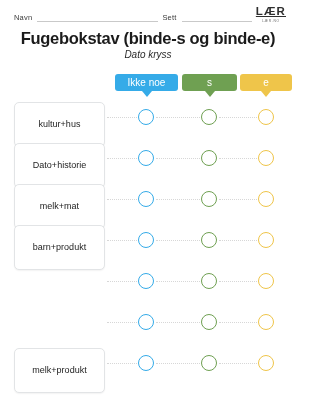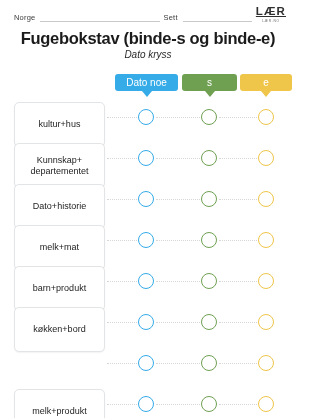--- a/index.html
+++ b/index.html
@@ -170,7 +170,7 @@
 <body>
 
 <div class="meta-row">
-  <span class="meta-label">Norge</span>
+  <span class="meta-label">Navn</span>
   <span class="meta-rule navn"></span>
   <span class="meta-label">Sett</span>
   <span class="meta-rule dato"></span>

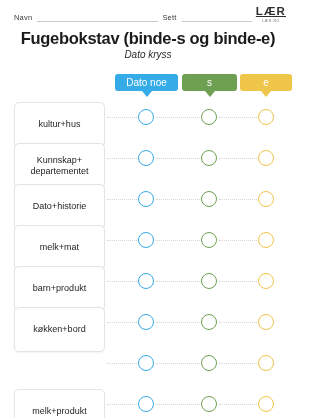--- a/index.html
+++ b/index.html
@@ -185,7 +185,7 @@
 
 <div class="col-headers">
     <div class="pill" style="left: 115px; width: 63px; background: rgb(53, 171, 232); color: rgb(53, 171, 232);">
-      <span class="pill-label" style="color: rgb(255, 255, 255);">Dato noe</span>
+      <span class="pill-label" style="color: rgb(255, 255, 255);">Ikke noe</span>
     </div>
     <div class="pill" style="left: 182px; width: 55px; background: rgb(111, 160, 82); color: rgb(111, 160, 82);">
       <span class="pill-label" style="color: rgb(255, 255, 255);">s</span>

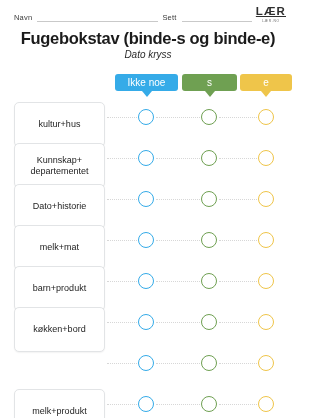--- a/index.html
+++ b/index.html
@@ -206,15 +206,6 @@
       <div class="circle" style="left: 258px; border-color: rgb(239, 197, 74);"></div>
     </div>
     <div class="row">
-      <div class="word-box">Kunnskap+ departementet</div>
-      <div class="dots" style="left: 107px; width: 30px;"></div>
-      <div class="circle" style="left: 138px; border-color: rgb(53, 171, 232);"></div>
-      <div class="dots" style="left: 156px; width: 44px;"></div>
-      <div class="circle" style="left: 201px; border-color: rgb(111, 160, 82);"></div>
-      <div class="dots" style="left: 219px; width: 38px;"></div>
-      <div class="circle" style="left: 258px; border-color: rgb(239, 197, 74);"></div>
-    </div>
-    <div class="row">
       <div class="word-box">Dato+historie</div>
       <div class="dots" style="left: 107px; width: 30px;"></div>
       <div class="circle" style="left: 138px; border-color: rgb(53, 171, 232);"></div>

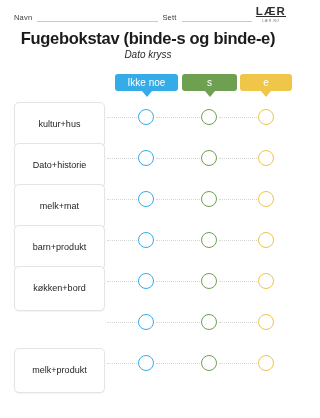--- a/index.html
+++ b/index.html
@@ -233,7 +233,6 @@
       <div class="circle" style="left: 258px; border-color: rgb(239, 197, 74);"></div>
     </div>
     <div class="row">
-      <div class="word-box">køkken+bord</div>
       <div class="dots" style="left: 107px; width: 30px;"></div>
       <div class="circle" style="left: 138px; border-color: rgb(53, 171, 232);"></div>
       <div class="dots" style="left: 156px; width: 44px;"></div>

